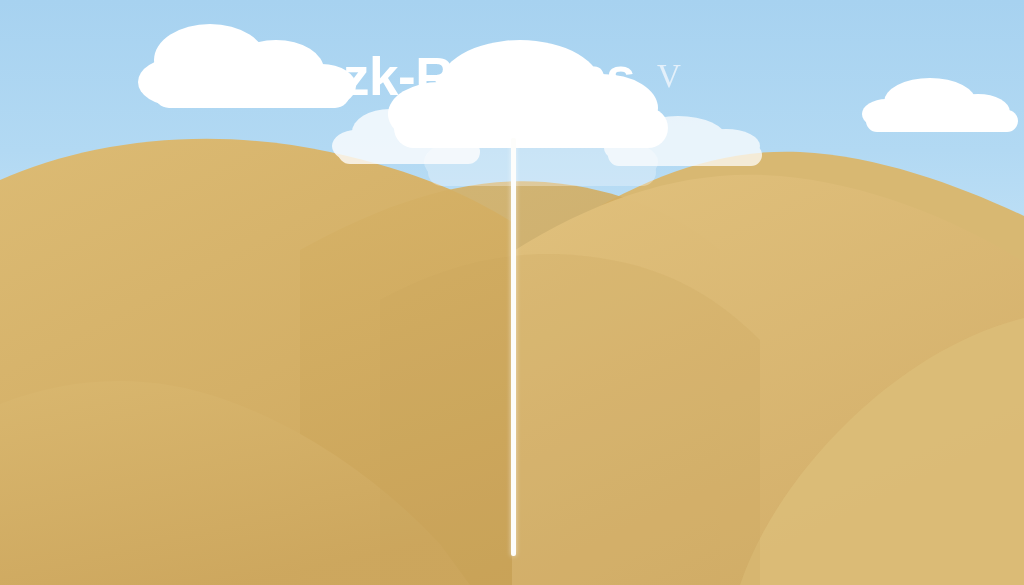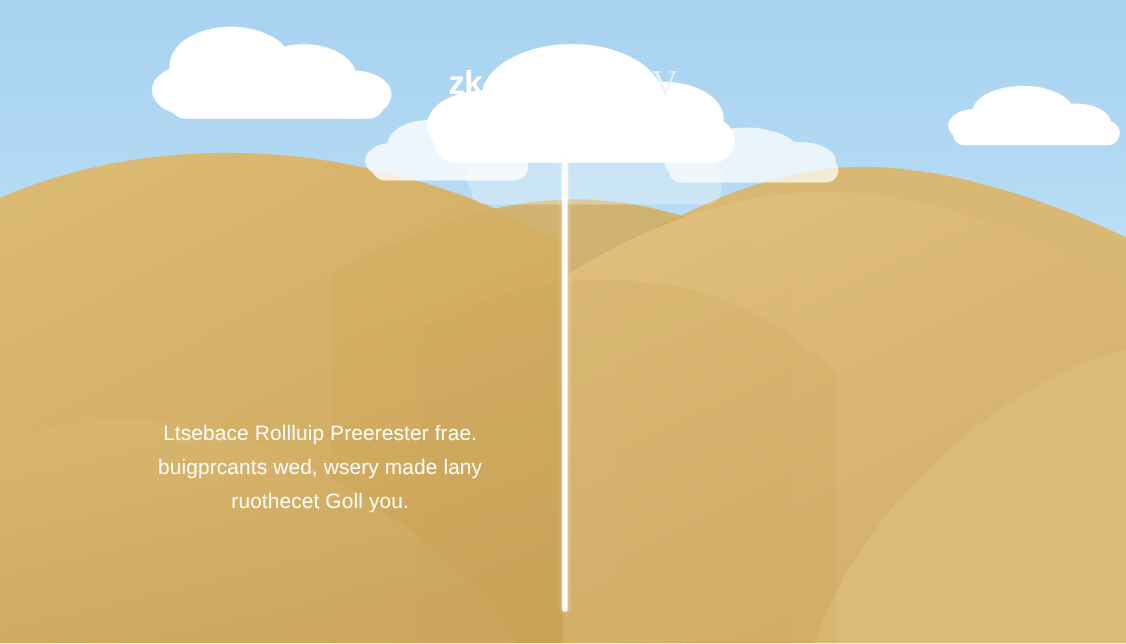--- a/index.html
+++ b/index.html
@@ -55,7 +55,7 @@
     z-index: 6;
   }
   .title-main {
-    font-size: 30px;
+    font-size: 53px;
     font-weight: 700;
     color: #ffffff;
     letter-spacing: -0.5px;

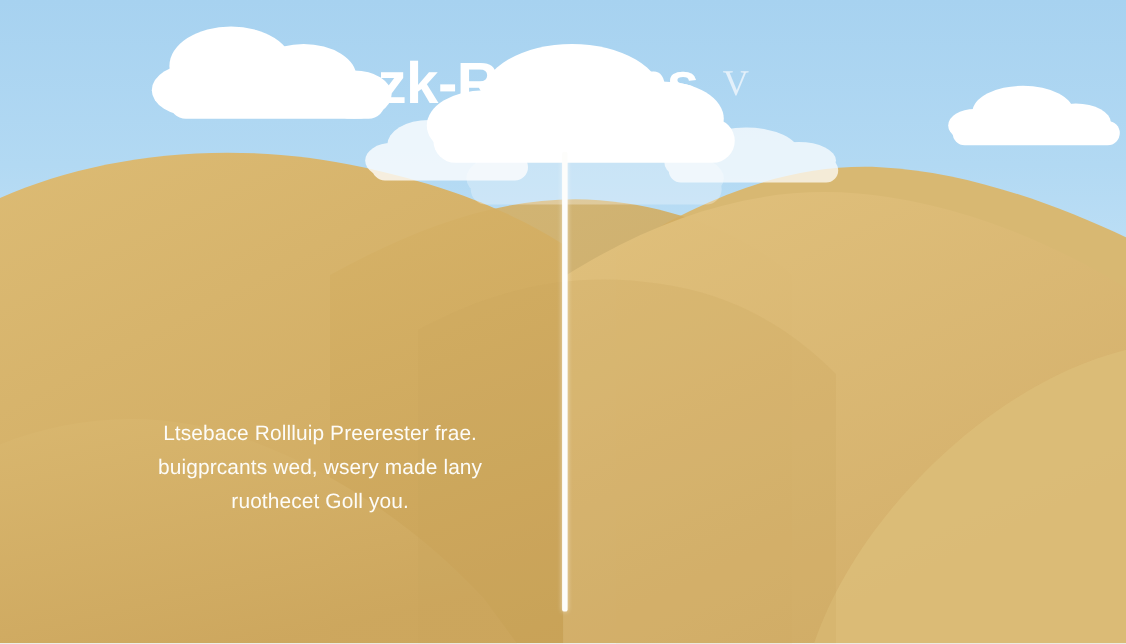--- a/index.html
+++ b/index.html
@@ -230,9 +230,6 @@
   <div class="divider"></div>
 
   <div class="columns">
-    <div class="col col-left">
-      <p class="body-text">Ltsebace Rollluip Preerester frae. buigprcants wed, wsery made lany ruothecet Goll you.</p>
-    </div>
   </div>
 
 </div>

